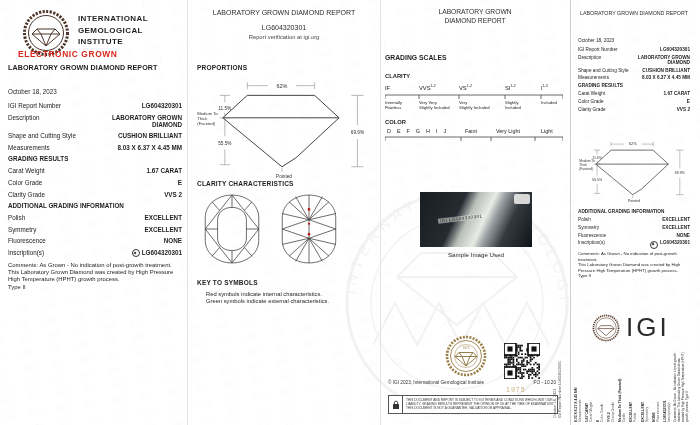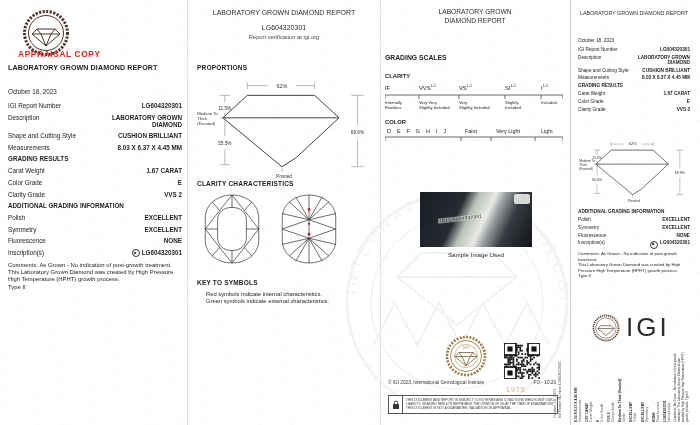--- a/index.html
+++ b/index.html
@@ -99,6 +99,9 @@
     <circle cx="24" cy="24" r="17.5" fill="none" stroke="#4d342a" stroke-width="1"></circle>
     <path d="M15,20 L33,20 L38,25 L24,37 L10,25 Z M10,25 L38,25 M15,20 L19,25 M33,20 L29,25 M19,25 L24,37 M29,25 L24,37" fill="none" stroke="#4d342a" stroke-width="1"></path>
   </svg>
+  <div class="brand" style="white-space:pre-line">INTERNATIONAL
+GEMOLOGICAL
+INSTITUTE</div>
   <div class="ecopy">APPRAISAL COPY</div>
   <div class="p1title">LABORATORY GROWN DIAMOND REPORT</div>
 

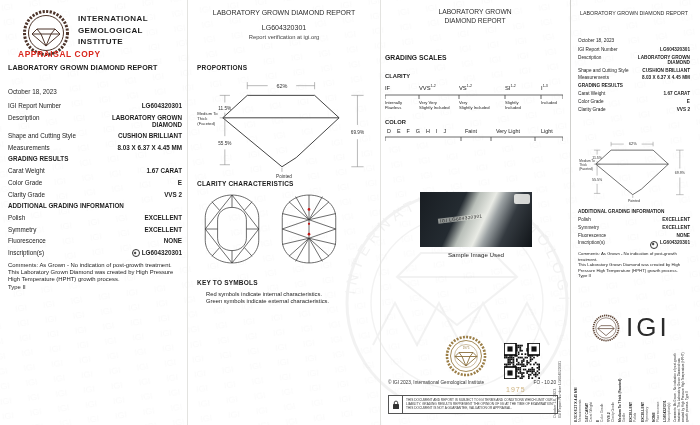--- a/index.html
+++ b/index.html
@@ -102,7 +102,7 @@
   <div class="brand" style="white-space:pre-line">INTERNATIONAL
 GEMOLOGICAL
 INSTITUTE</div>
-  <div class="ecopy">APPRAISAL COPY</div>
+  <div class="ecopy">ELECTRONIC GROWN</div>
   <div class="p1title">LABORATORY GROWN DIAMOND REPORT</div>
 
   <div class="fields" style="left:8px;top:88px;width:174px">

